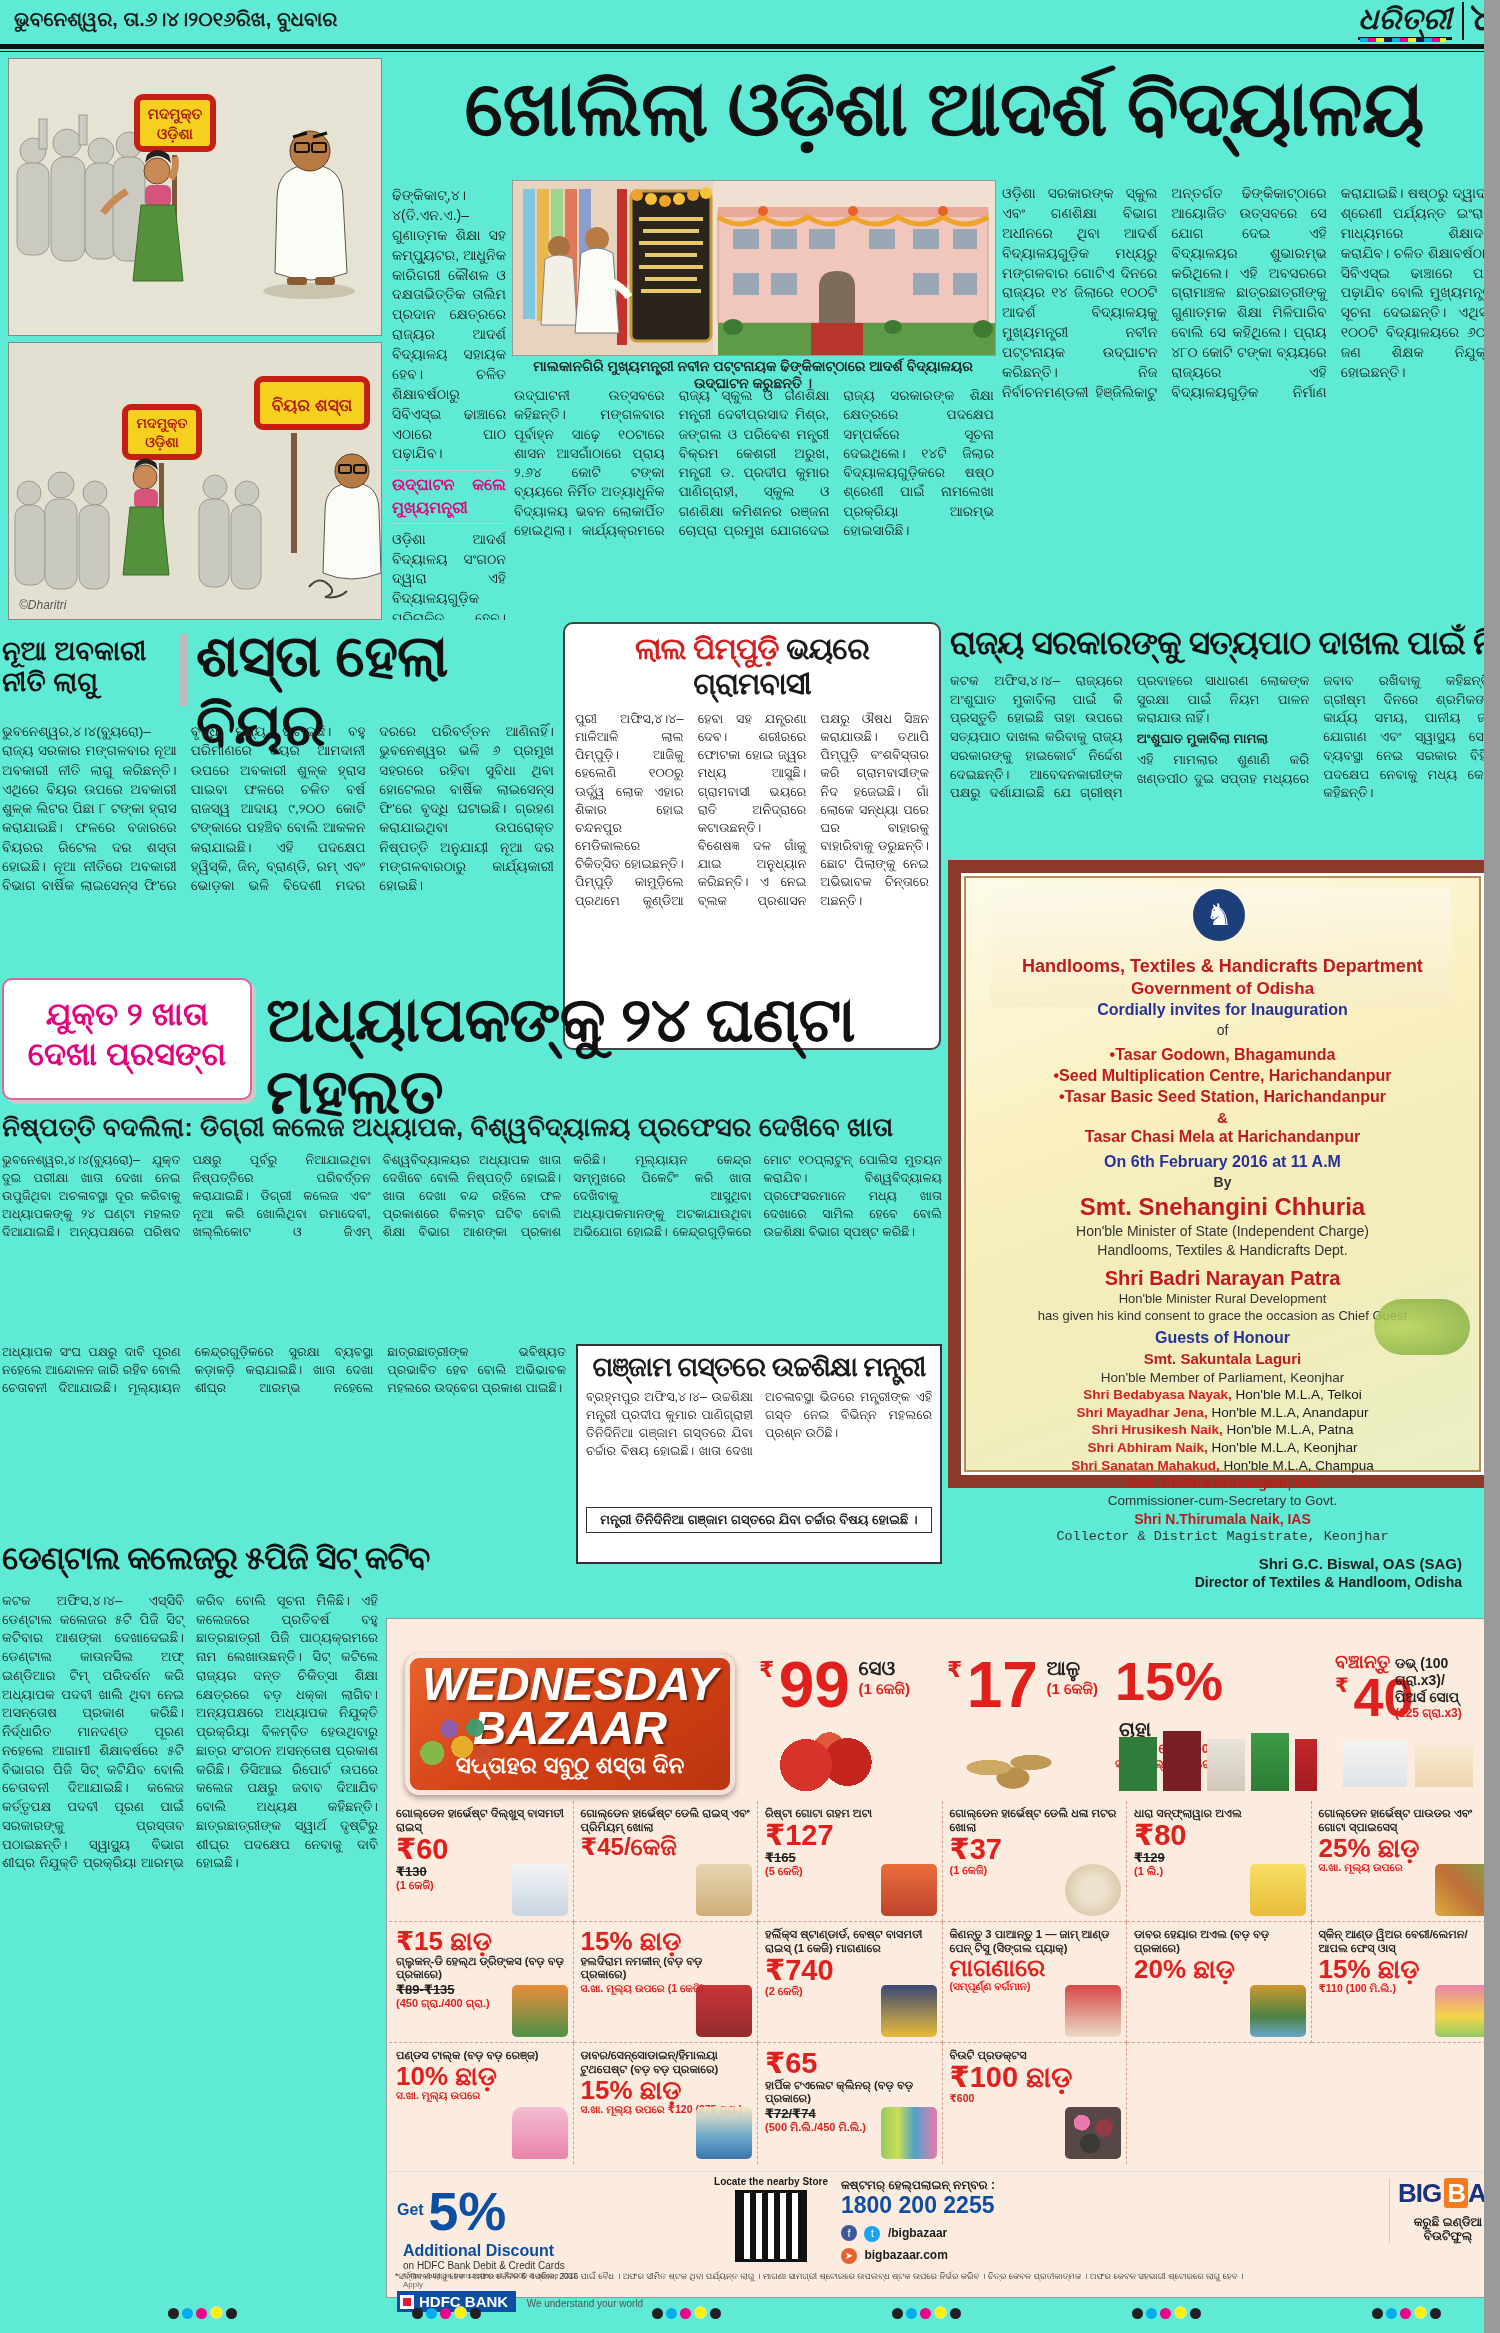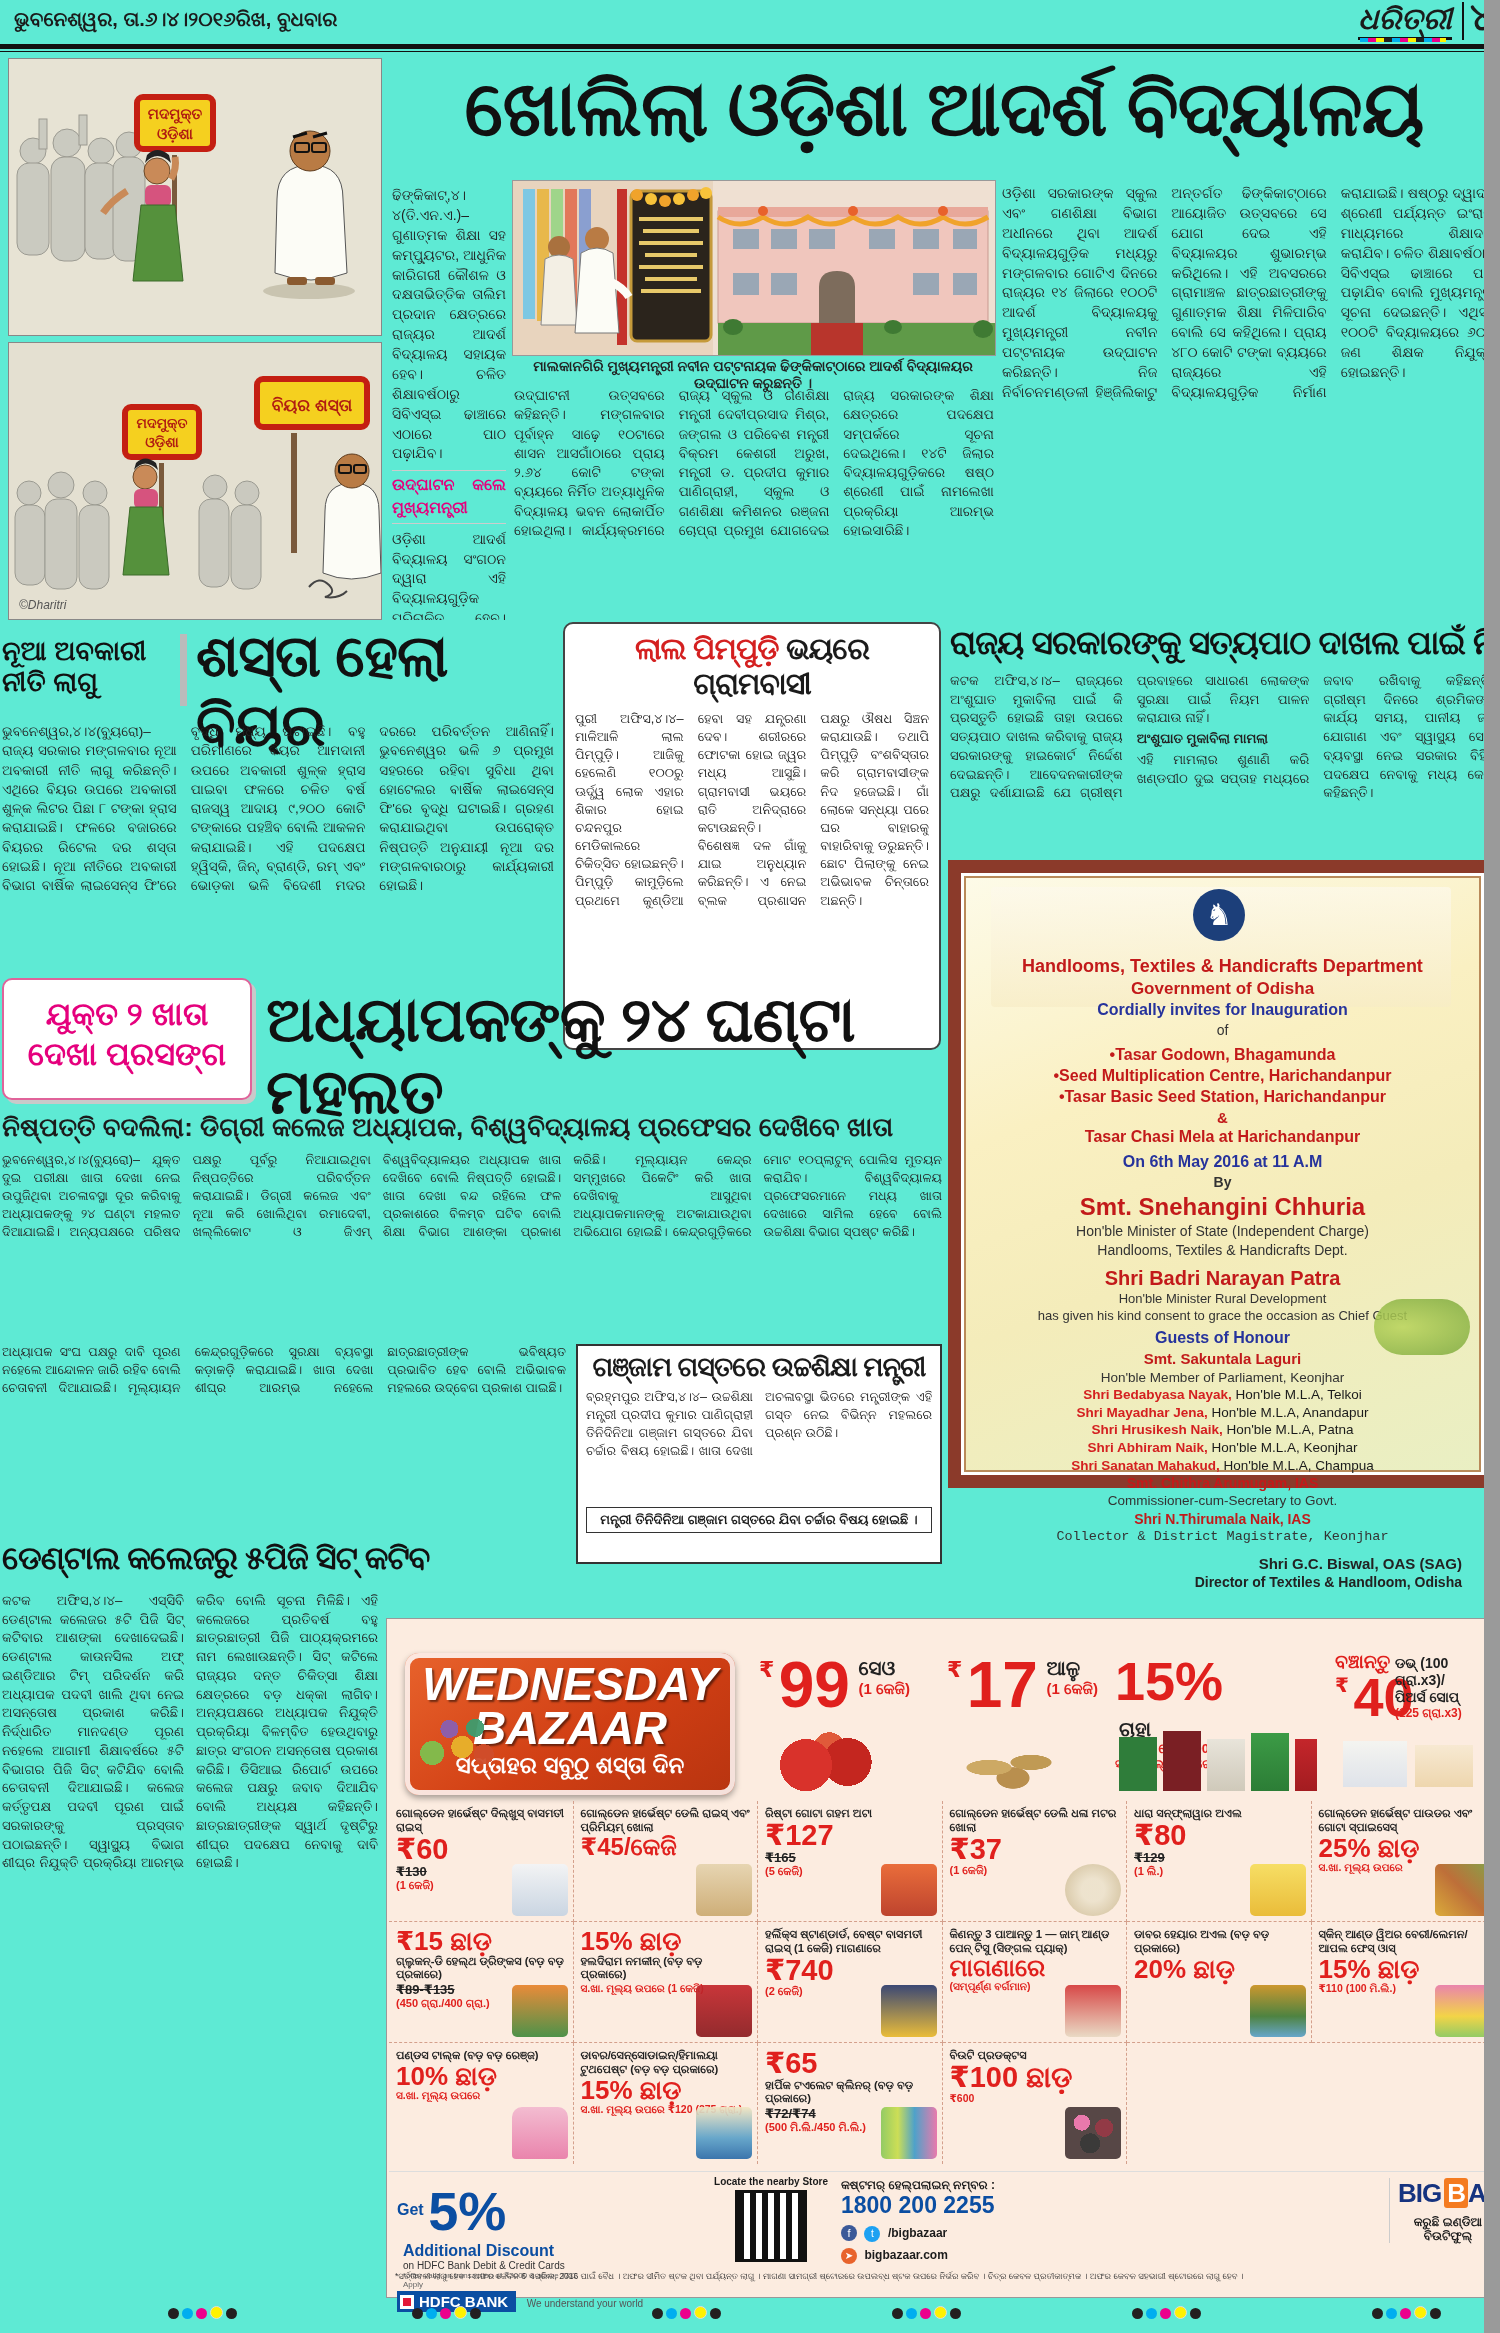--- a/index.html
+++ b/index.html
@@ -251,7 +251,7 @@
       <div class="ln" style="font-size:16px;font-weight:bold;color:#c21a1a;">•Tasar Basic Seed Station, Harichandanpur</div>
       <div class="ln" style="font-size:15px;font-weight:bold;color:#c21a1a;">&amp;</div>
       <div class="ln" style="font-size:16px;font-weight:bold;color:#c21a1a;">Tasar  Chasi Mela at Harichandanpur</div>
-      <div class="ln" style="font-size:16px;font-weight:bold;color:#26339c;margin-top:4px;">On 6th May 2016 at 11 A.M</div>
+      <div class="ln" style="font-size:16px;font-weight:bold;color:#26339c;margin-top:4px;">On 6th February 2016 at 11 A.M</div>
       <div class="ln" style="font-size:14px;font-weight:bold;color:#333;">By</div>
       <div class="ln" style="font-size:24px;font-weight:bold;color:#c21a1a;">Smt. Snehangini Chhuria</div>
       <div class="ln" style="font-size:14px;color:#333;">Hon'ble Minister of State (Independent Charge)</div>

